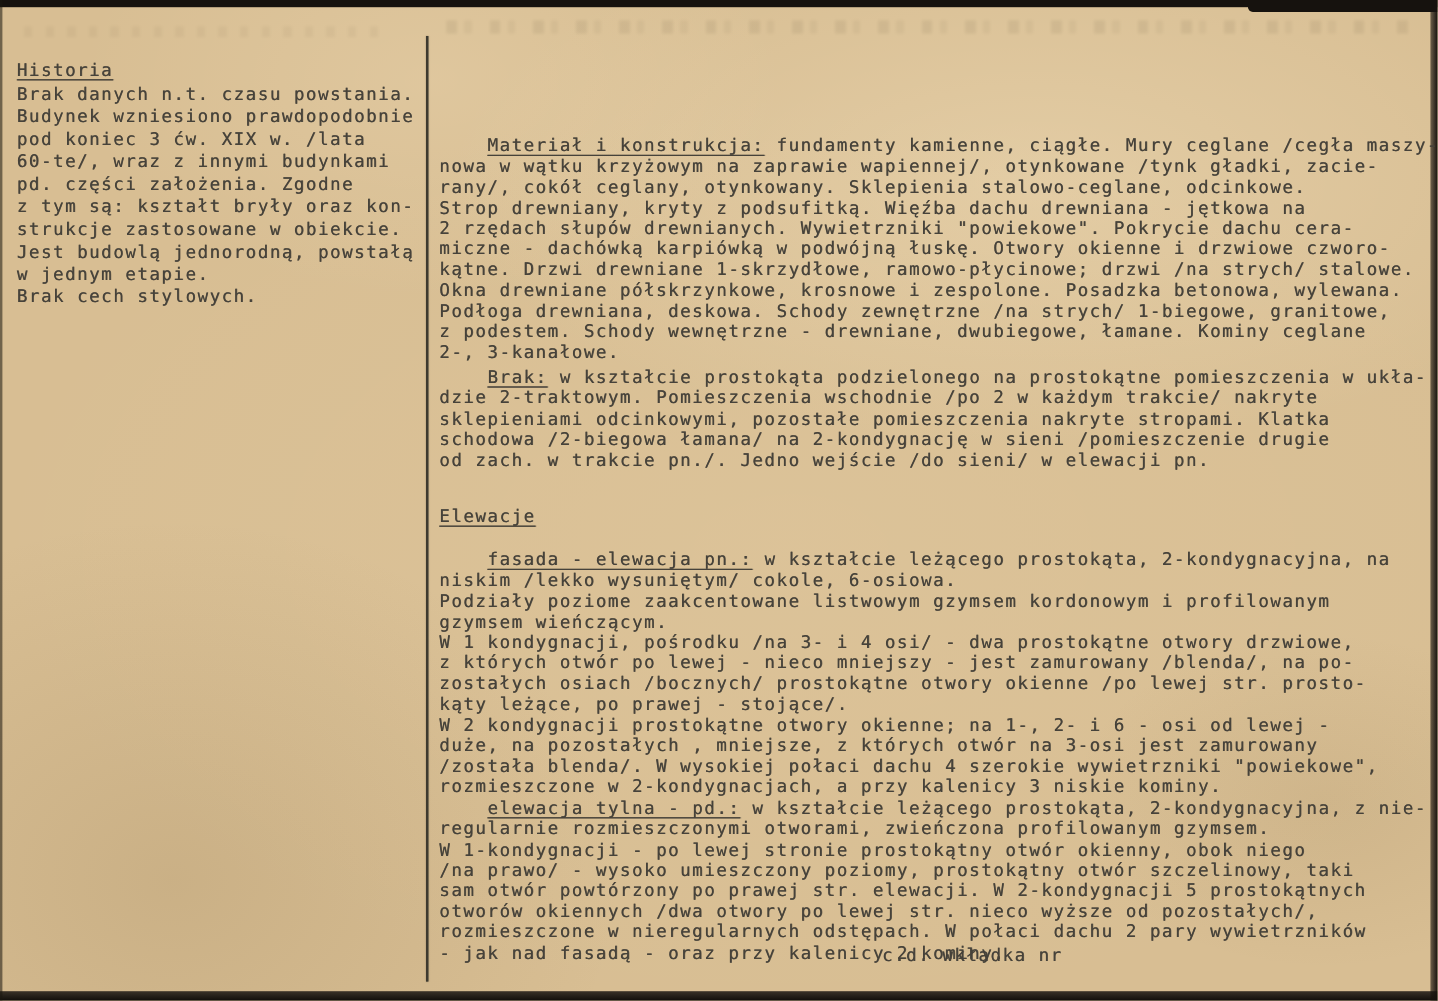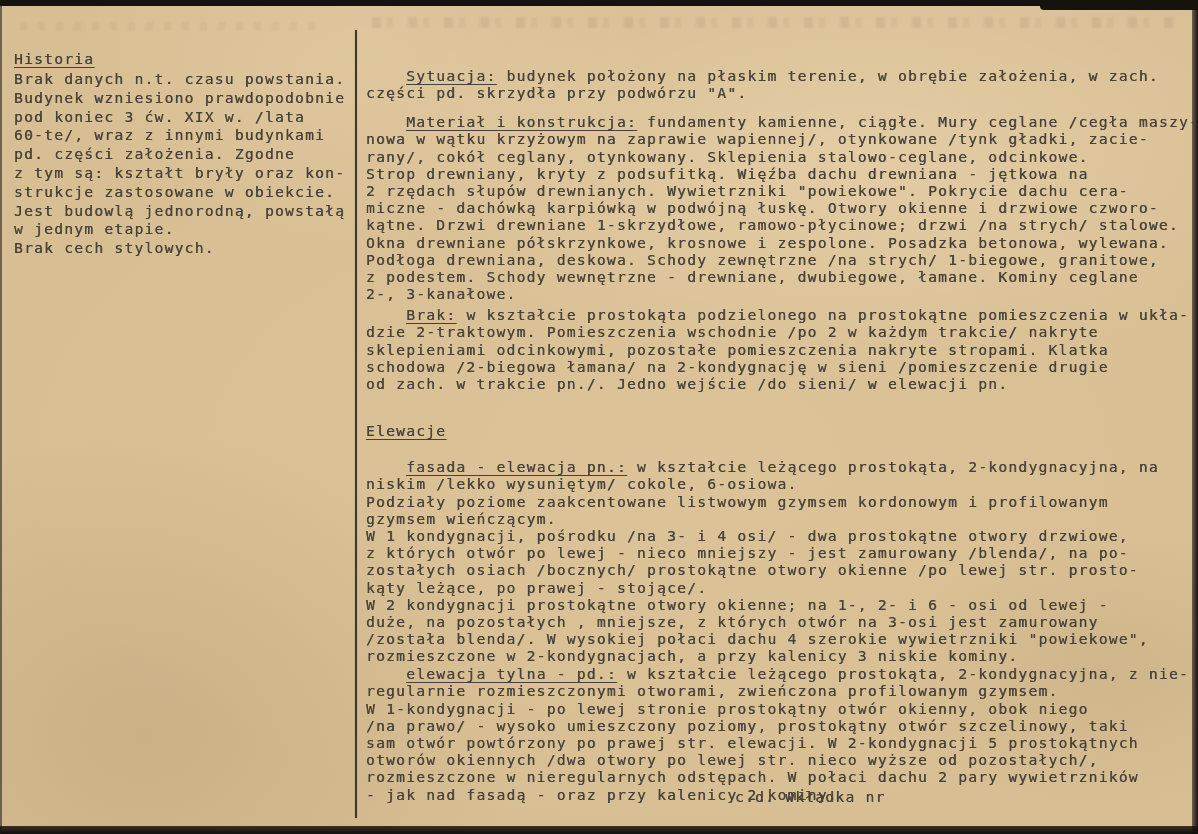--- a/index.html
+++ b/index.html
@@ -82,10 +82,6 @@
 Brak cech stylowych.</div>
 
 
-  <div class="tw" style="left:366px;top:50px;">
-    <span class="lead">Sytuacja:</span><span> budynek położony na płaskim terenie, w obrębie założenia, w zach.
-części pd. skrzydła przy podwórzu "A".</span>
-  </div>
 
   <div class="tw" style="left:366px;top:96px;">
     <span class="lead">Materiał i konstrukcja:</span><span> fundamenty kamienne, ciągłe. Mury ceglane /cegła maszy-

